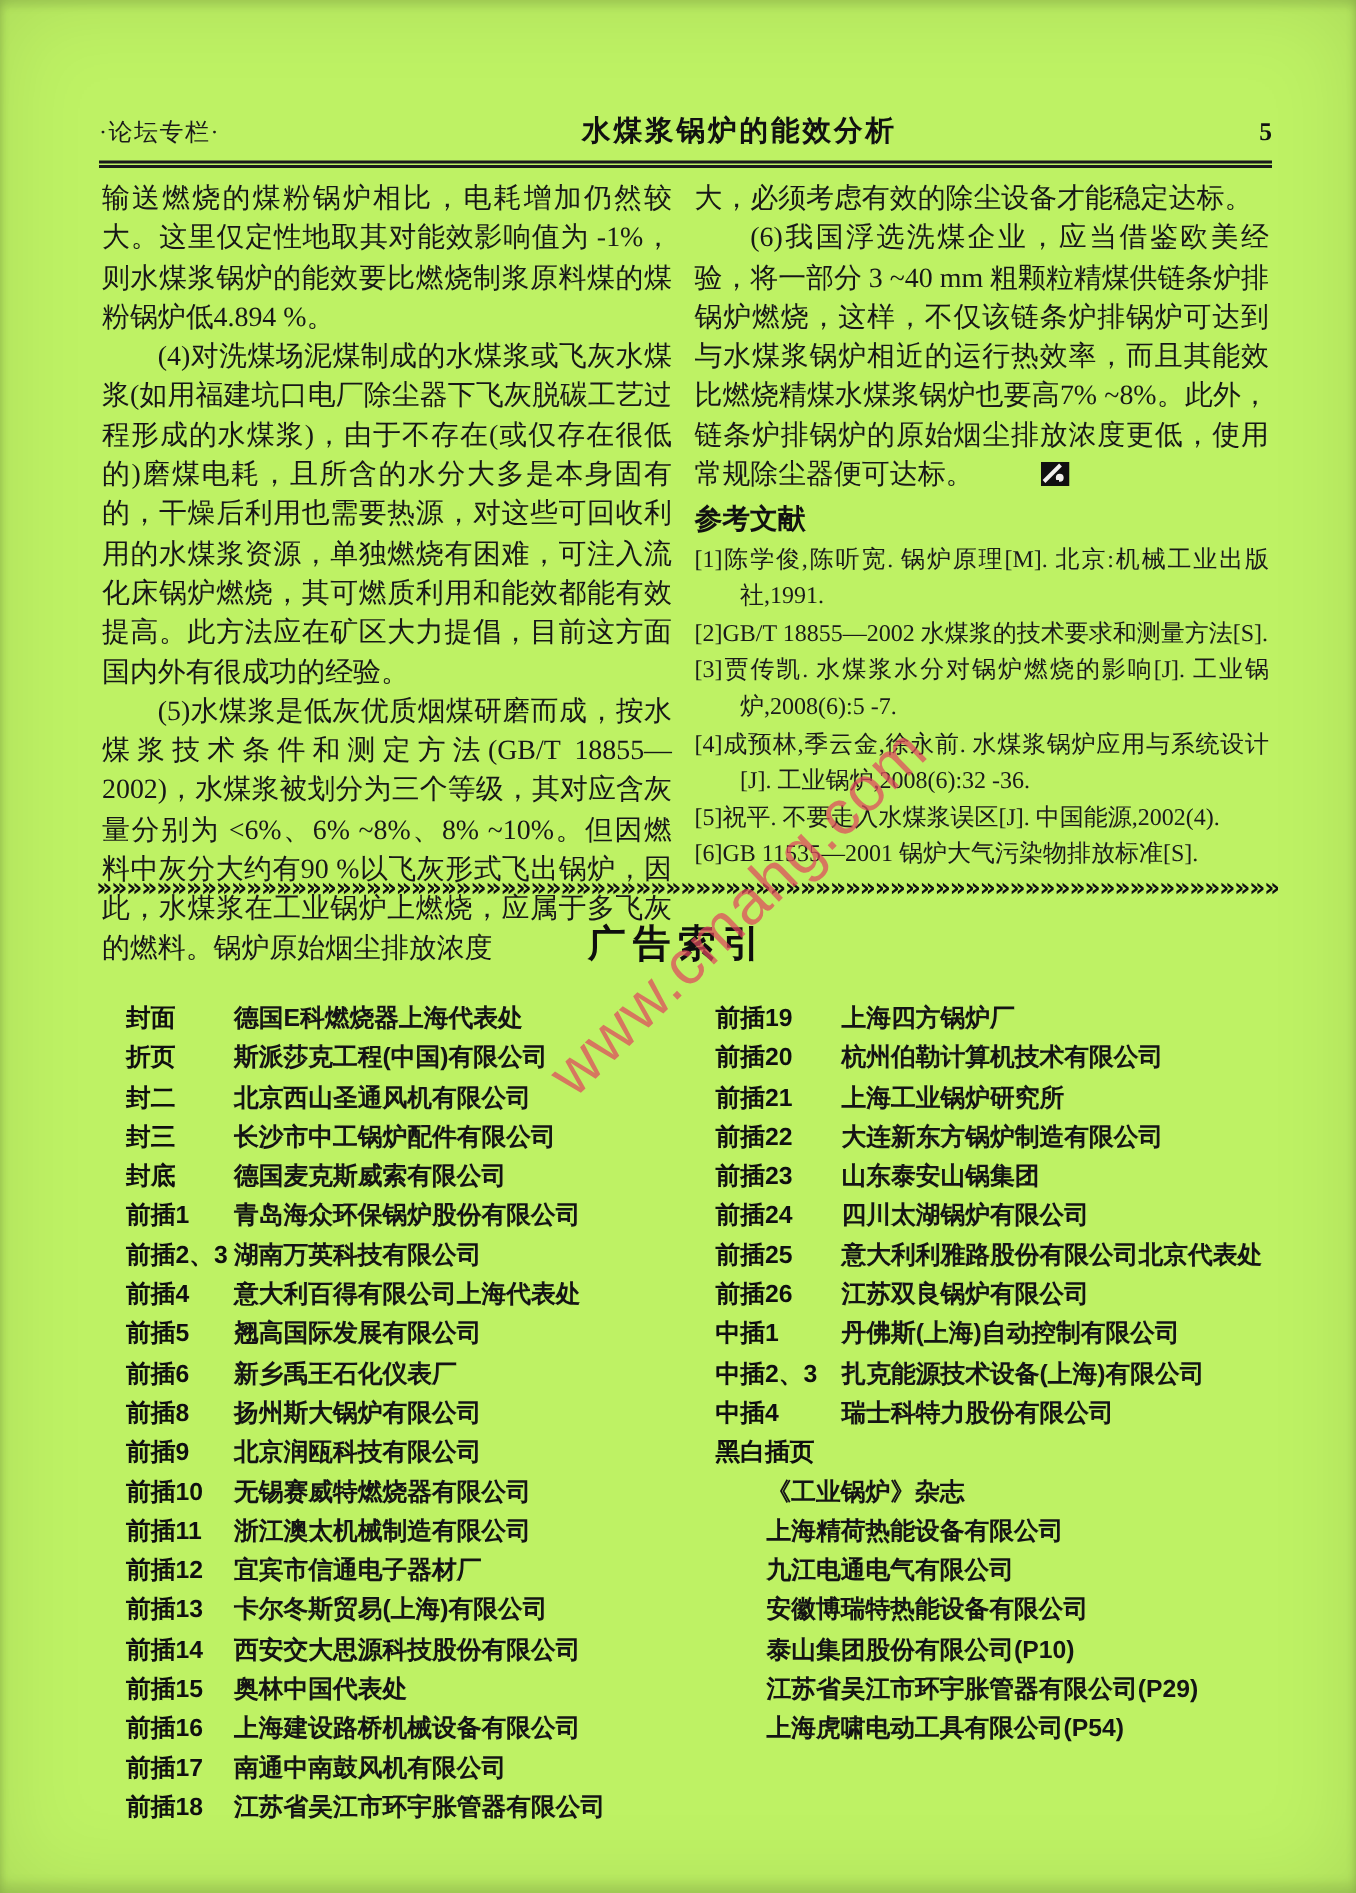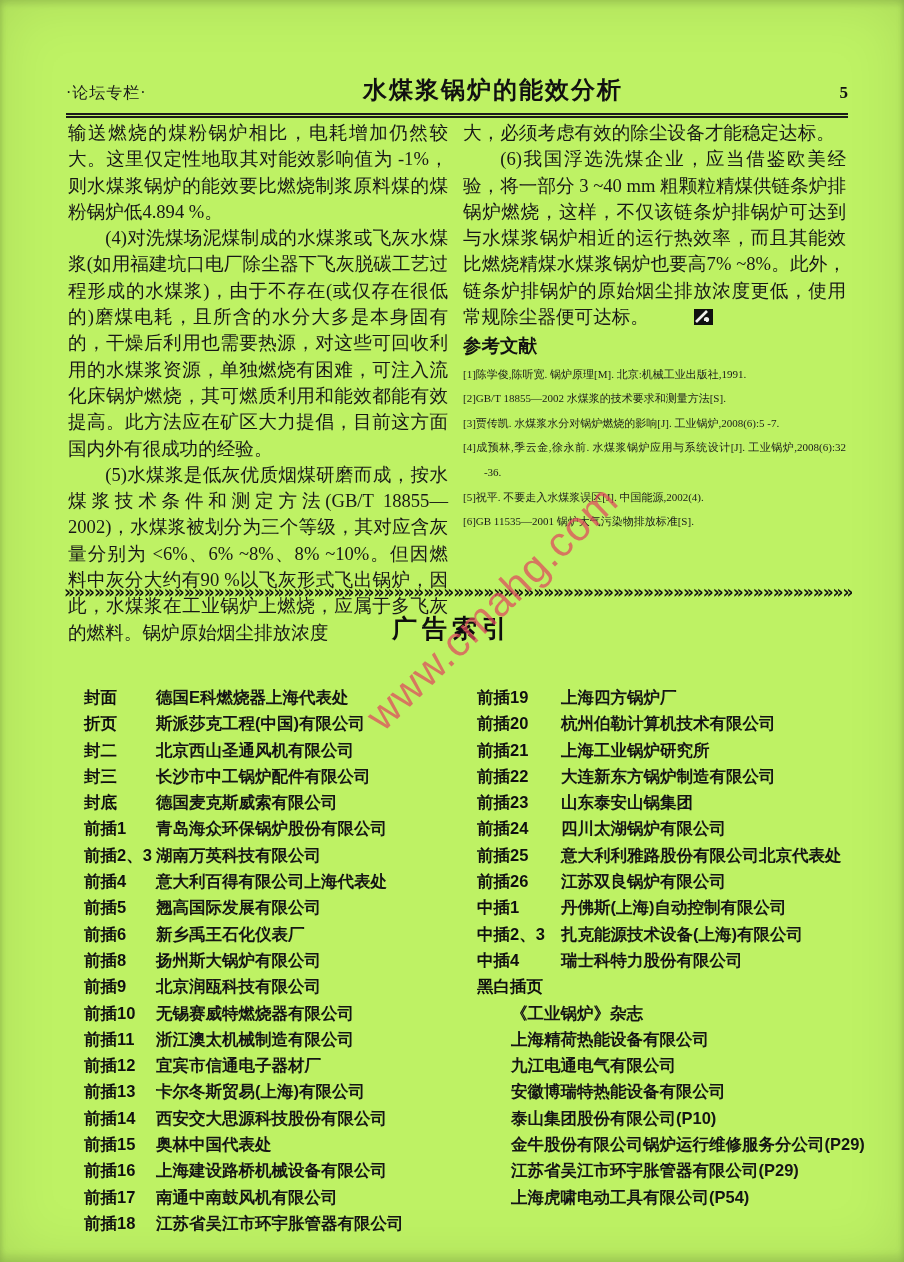--- a/index.html
+++ b/index.html
@@ -10,7 +10,7 @@
   .header{position:absolute;left:66px;right:56px;top:74px;display:flex;align-items:baseline;
           border-bottom:5px double #1b1b1b;padding-bottom:7px;}
   .hdr-section{font-size:16px;color:#1b1b1b;letter-spacing:1px;flex:0 0 auto;}
-  .hdr-title{flex:1 1 auto;text-align:center;font-weight:bold;font-size:24px;letter-spacing:2px;color:#111;}
+  .hdr-title{flex:1 1 auto;text-align:center;font-weight:bold;font-size:19px;letter-spacing:2px;color:#111;}
   .hdr-page{flex:0 0 auto;font-weight:bold;font-size:17px;color:#111;}
   
   .col{position:absolute;top:120px;font-size:18.6px;line-height:26.3px;text-align:justify;color:#171717;}

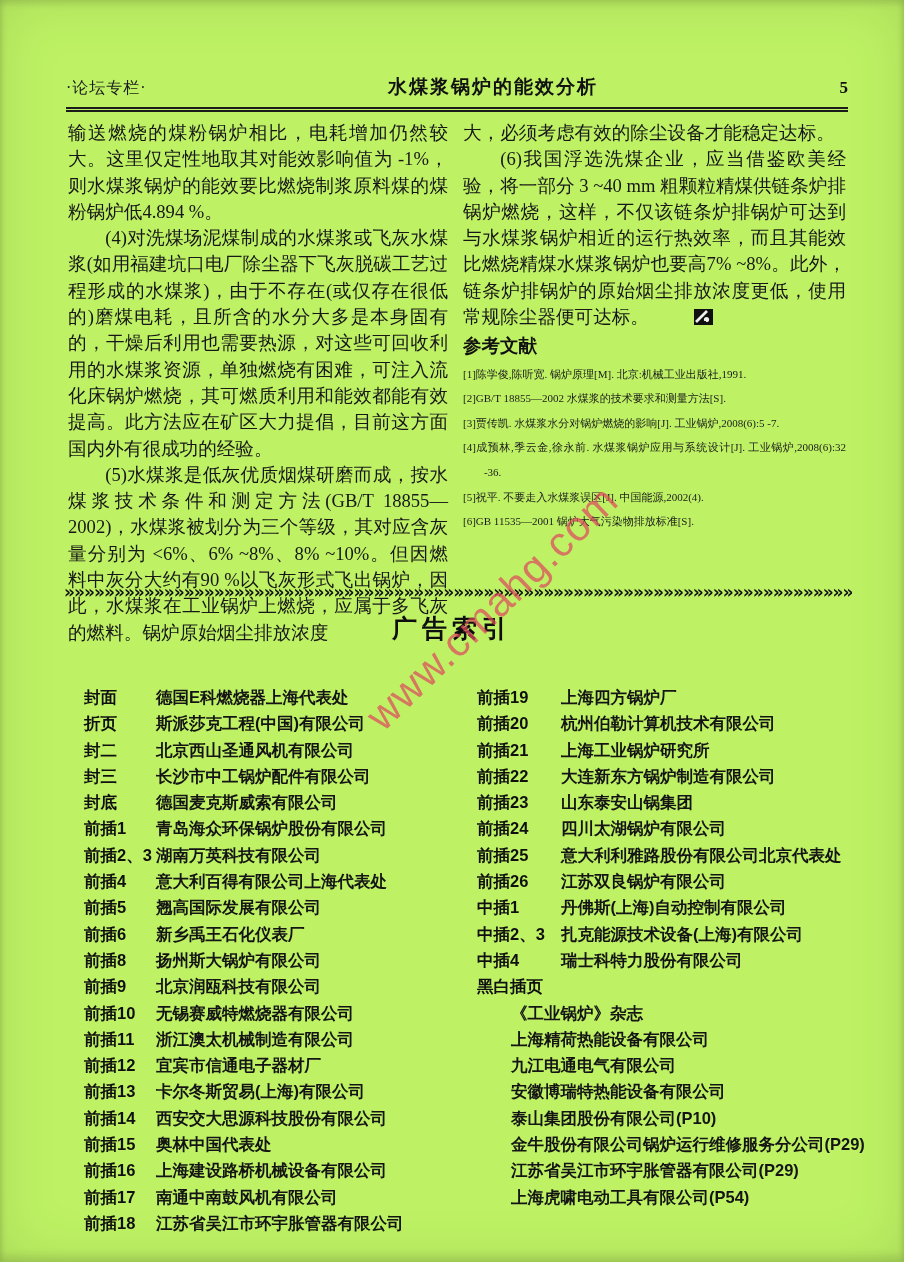--- a/index.html
+++ b/index.html
@@ -20,7 +20,7 @@
   .col p + p{text-indent:2em;}
   .refs-title{font-weight:bold;font-size:18.5px;margin:3px 0 2px 0;color:#111;font-family:"Liberation Sans",sans-serif;}
   ul.refs{list-style:none;margin:0;padding:0;}
-  ul.refs li{font-size:11px;line-height:24.6px;padding-left:1.9em;text-indent:-1.9em;text-align:justify;color:#1a1a1a;}
+  ul.refs li{font-size:16px;line-height:24.6px;padding-left:1.9em;text-indent:-1.9em;text-align:justify;color:#1a1a1a;}
   .endmark{display:inline-block;width:19px;height:16px;vertical-align:-2px;margin-left:3px;}
   
   .divider{position:absolute;left:64px;right:52px;top:582px;height:20px;overflow:hidden;white-space:nowrap;

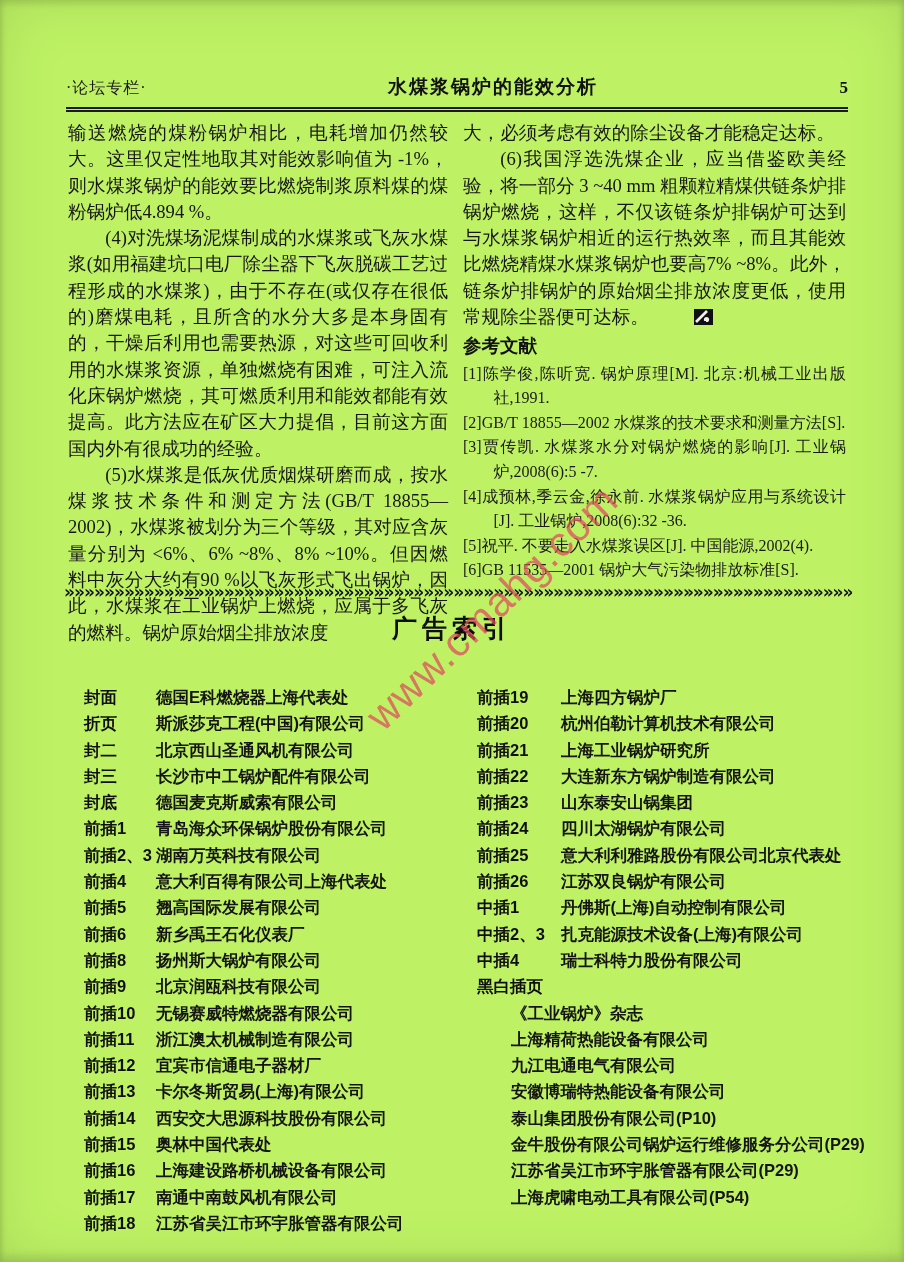--- a/index.html
+++ b/index.html
@@ -28,7 +28,7 @@
   
   .ad-title{position:absolute;left:0;right:0;top:612px;text-align:center;font-weight:bold;font-size:25px;
             letter-spacing:5px;color:#0e0e0e;font-family:Liberation Serif, serif;}
-  .ad-col{position:absolute;top:684px;font-family:"Liberation Sans",sans-serif;}
+  .ad-col{position:absolute;top:666px;font-family:"Liberation Sans",sans-serif;}
   .ad-col-left{left:84px;width:380px;}
   .ad-col-right{left:477px;width:400px;}
   .ad-row{display:flex;height:26.3px;line-height:26.3px;font-size:16.5px;white-space:nowrap;align-items:baseline;}

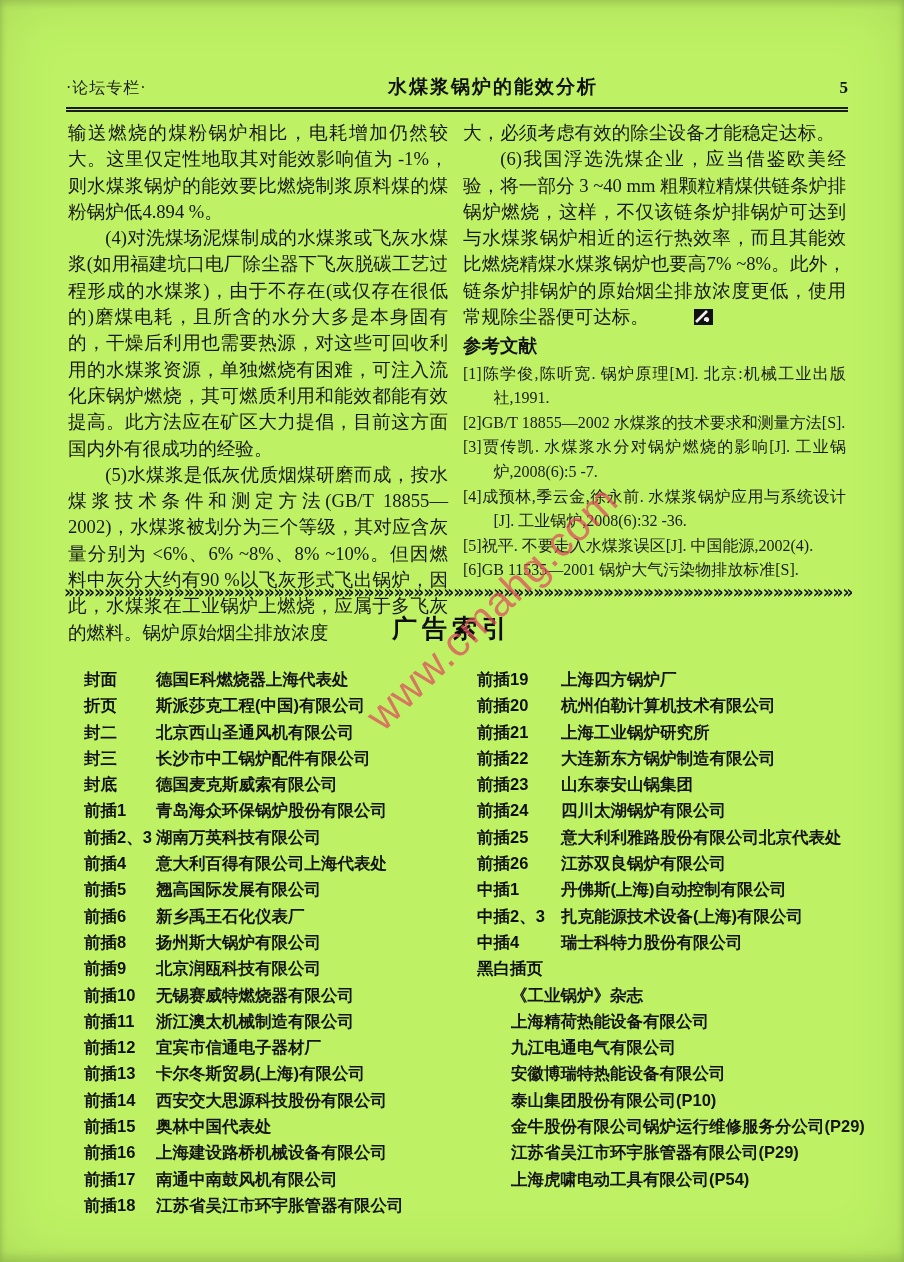--- a/index.html
+++ b/index.html
@@ -238,9 +238,6 @@
         <span class="ad-name">泰山集团股份有限公司(P10)</span>
       </div>
       <div class="ad-row no-label">
-        <span class="ad-name">金牛股份有限公司锅炉运行维修服务分公司(P29)</span>
-      </div>
-      <div class="ad-row no-label">
         <span class="ad-name">江苏省吴江市环宇胀管器有限公司(P29)</span>
       </div>
       <div class="ad-row no-label">

